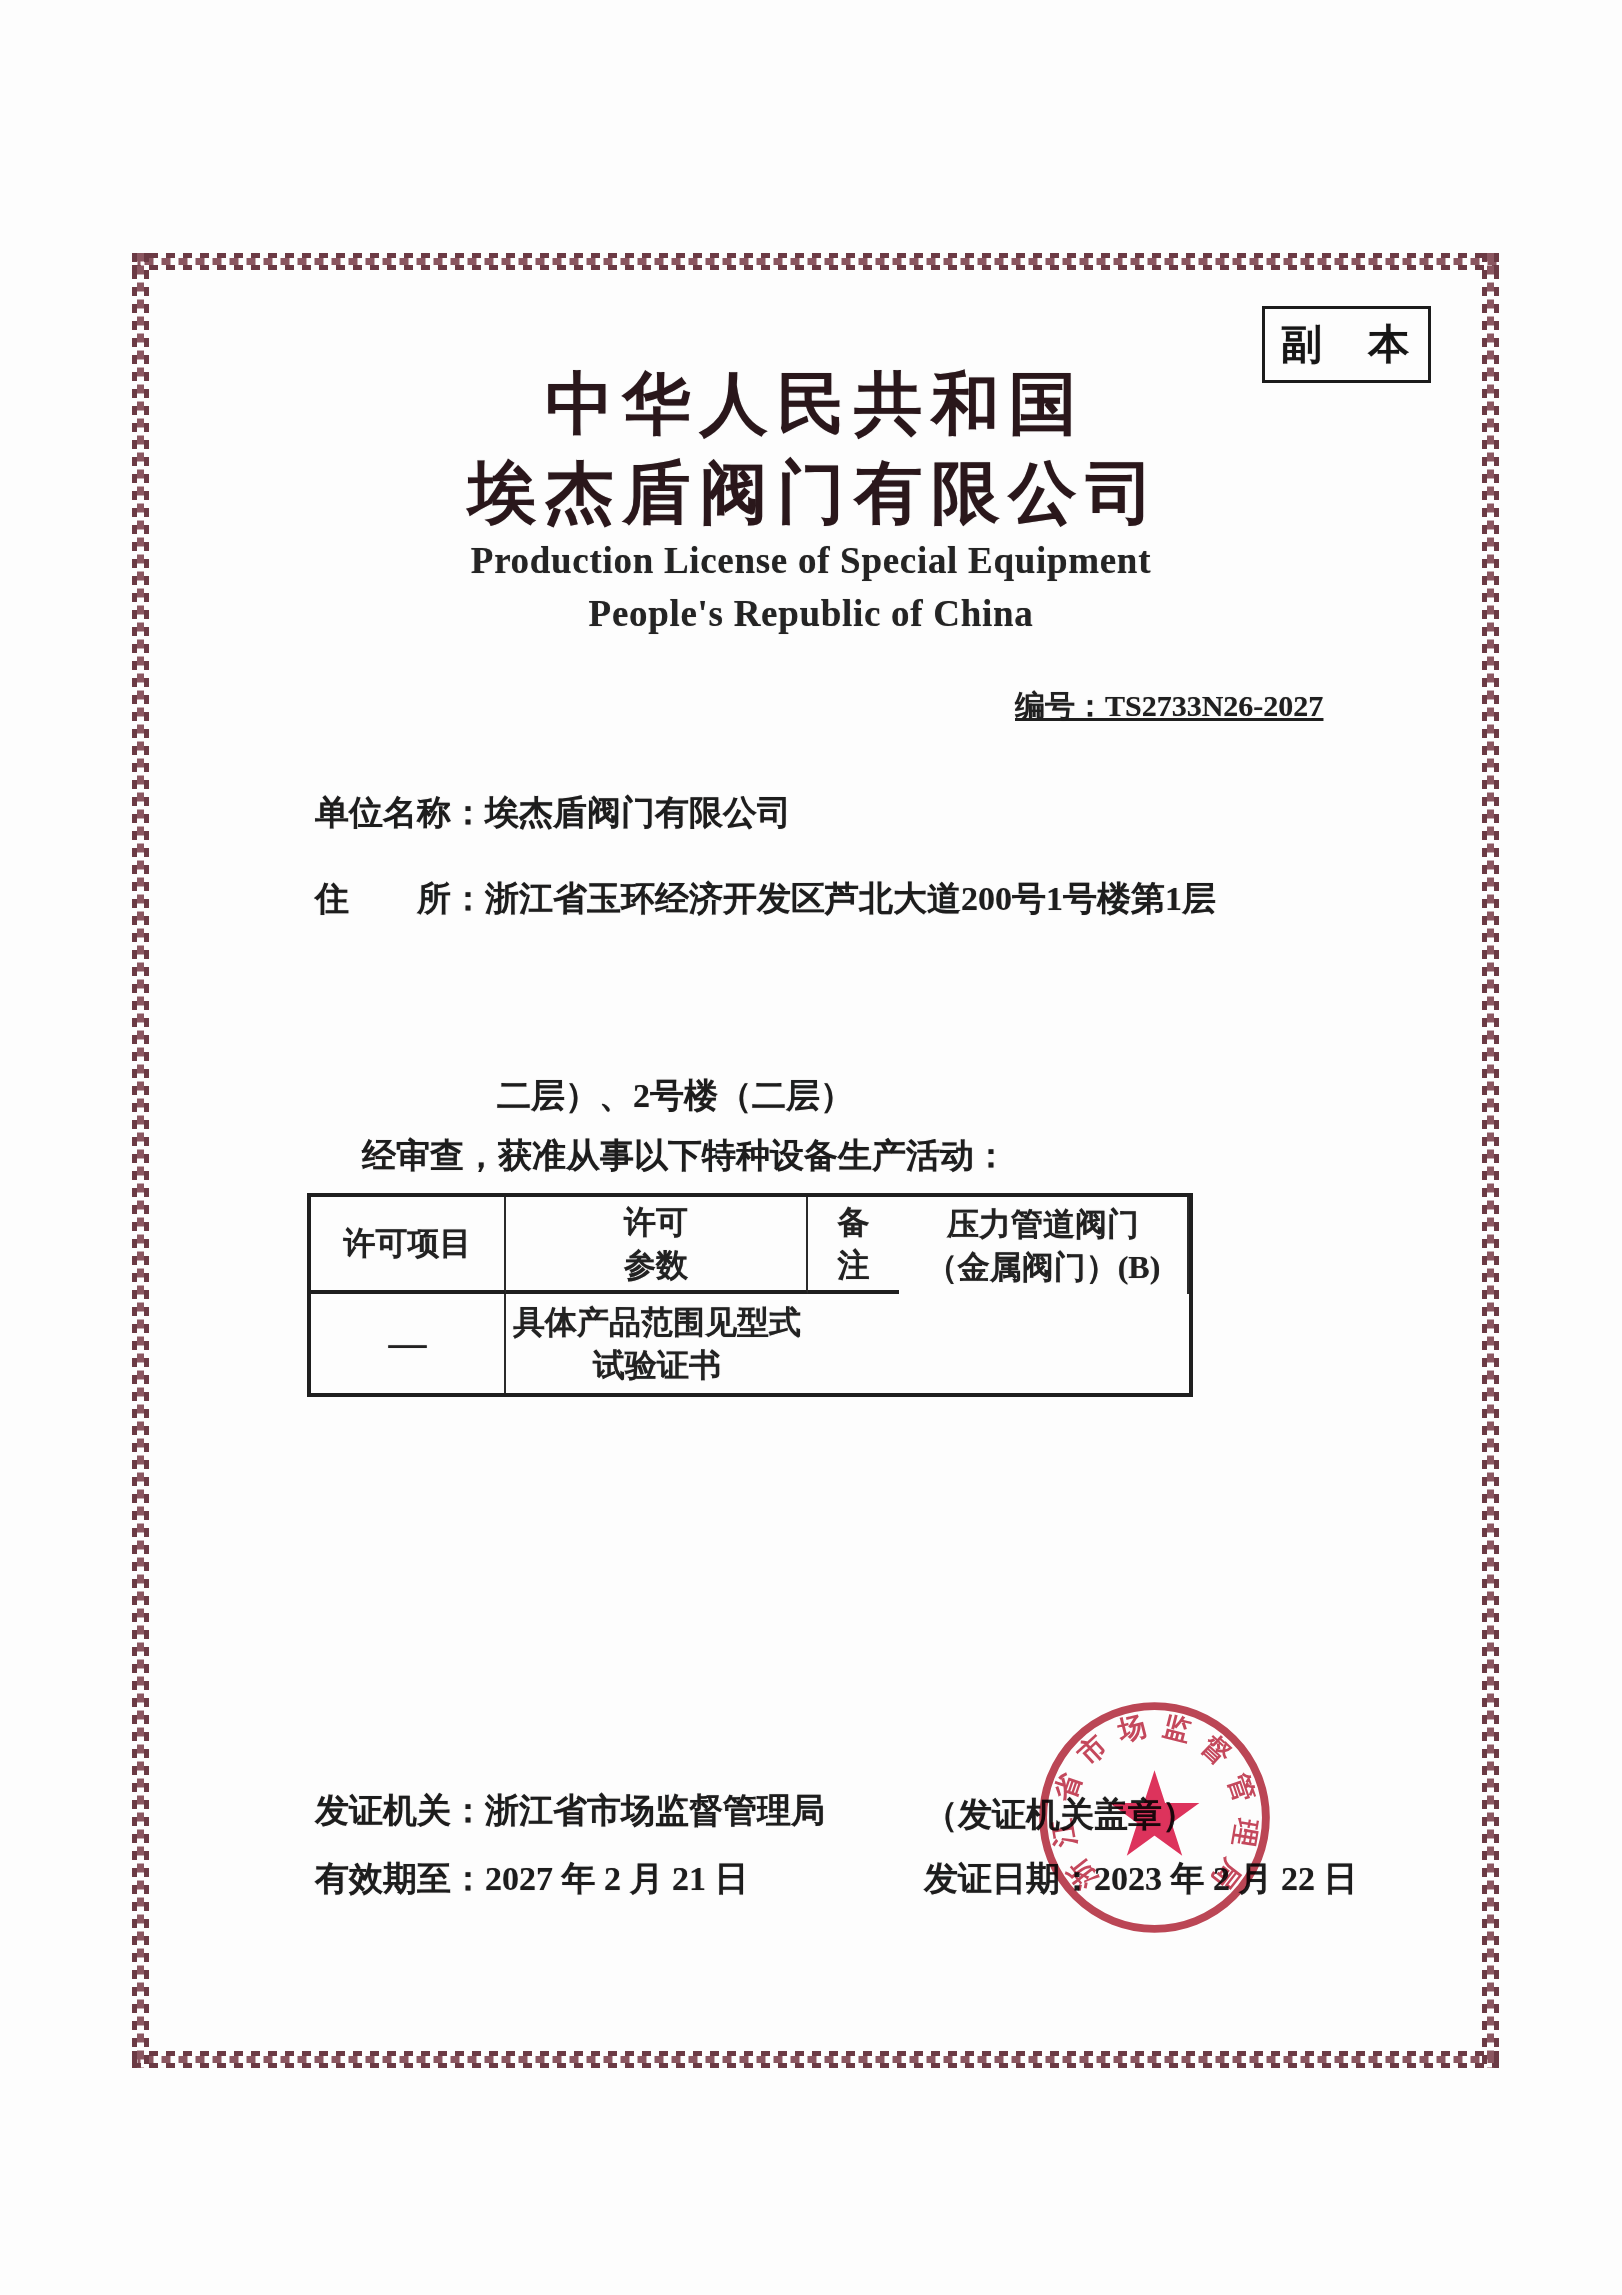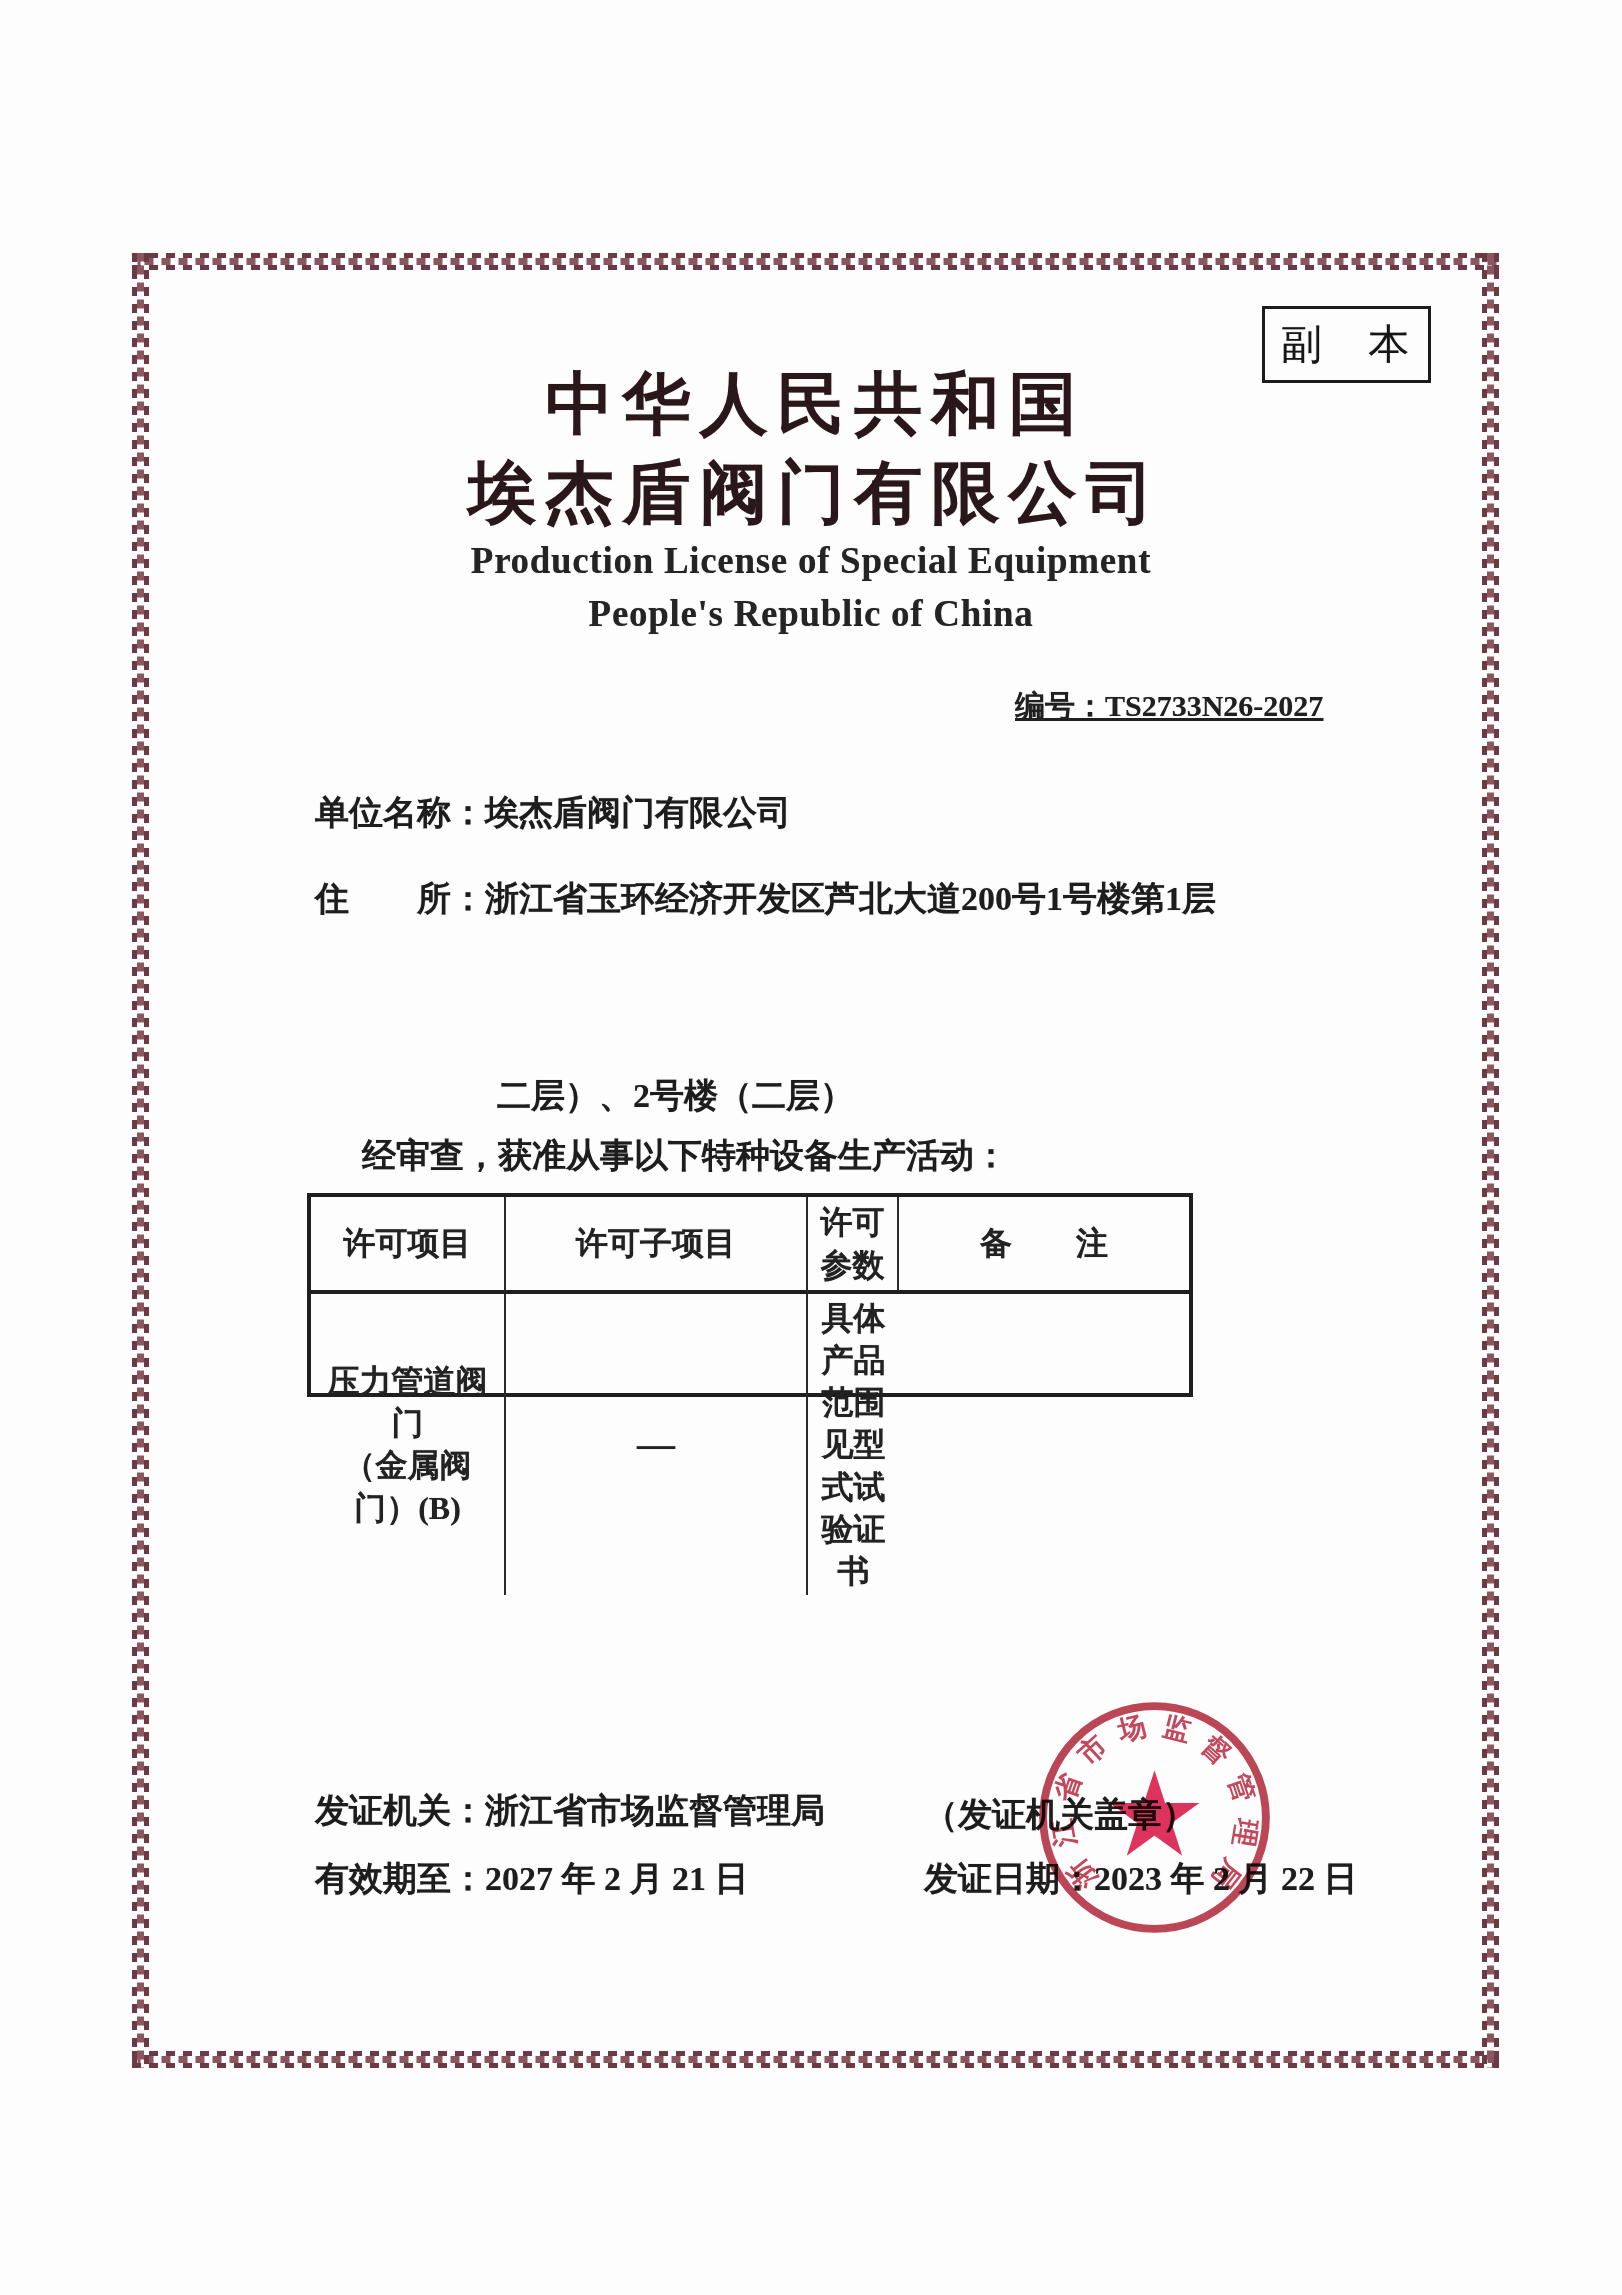--- a/index.html
+++ b/index.html
@@ -46,7 +46,7 @@
     position:absolute;left:1262px;top:306px;width:169px;height:77px;
     border:3.9px solid #1c1c1c;box-sizing:border-box;
     display:flex;align-items:center;justify-content:center;
-    font-size:41px;font-weight:normal;letter-spacing:2.6px;color:#161616;
+    font-size:41px;font-weight:bold;letter-spacing:2.6px;color:#161616;
   }
 
   

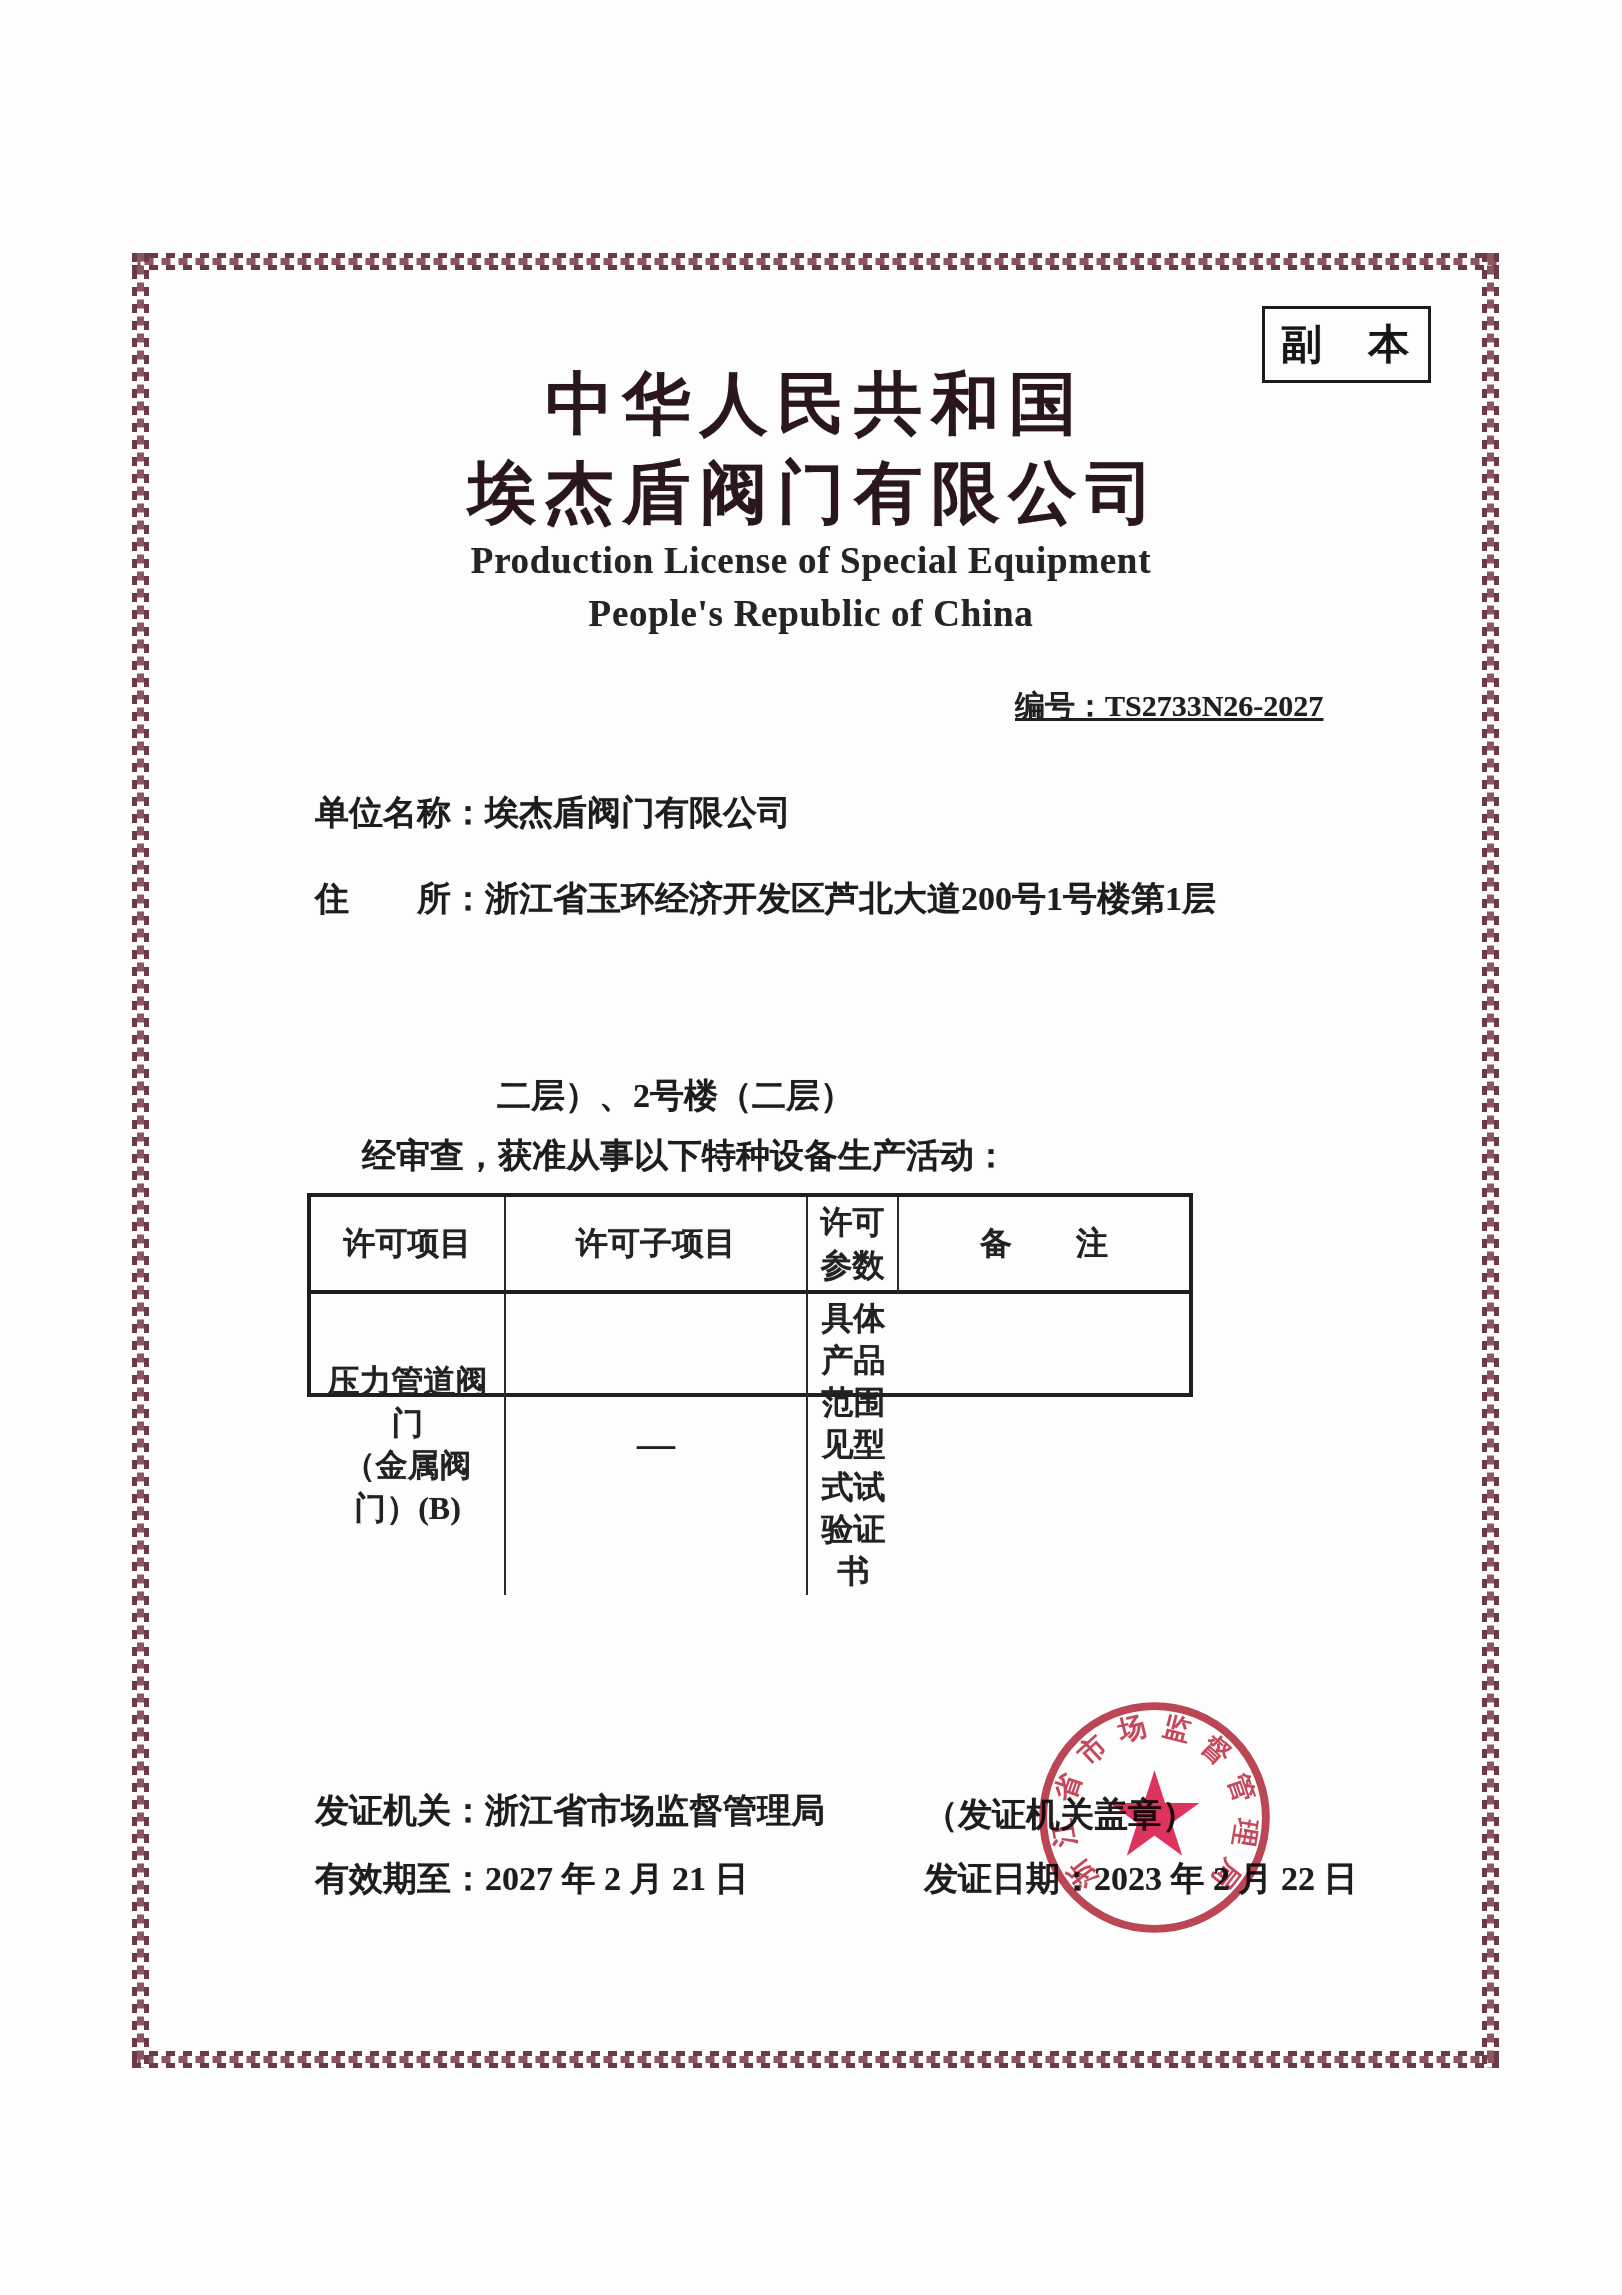--- a/index.html
+++ b/index.html
@@ -134,7 +134,6 @@
 
   <div class="ptable">
     <div class="cell br bb scantext">许可项目</div>
-    <div class="cell br bb scantext">许可子项目</div>
     <div class="cell br bb scantext">
       <div>许可</div>
       <div>参数</div>

